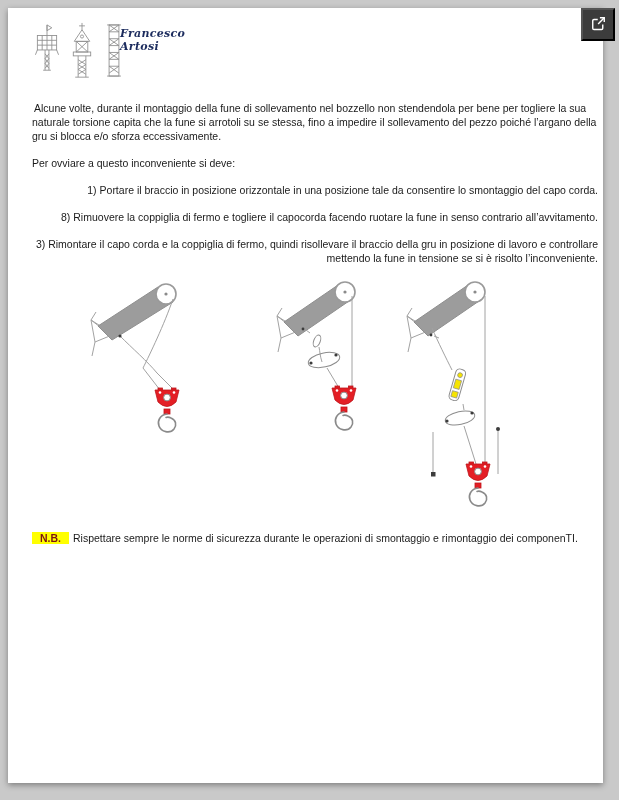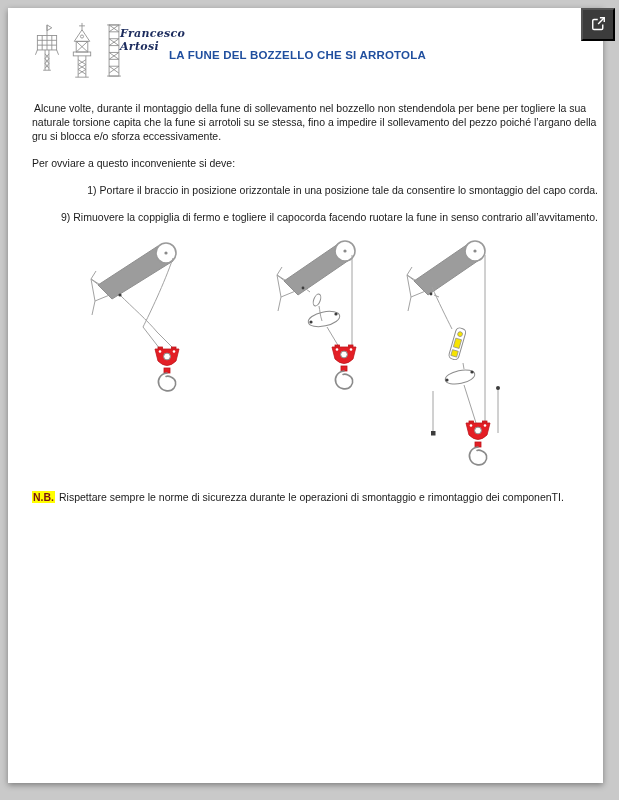--- a/index.html
+++ b/index.html
@@ -110,7 +110,6 @@
           <div>Francesco</div>
           <div>Artosi</div>
         </div>
-        <div class="title">LA FUNE DEL BOZZELLO CHE SI ARROTOLA</div>
       </div>
 
       <div class="textwrap">

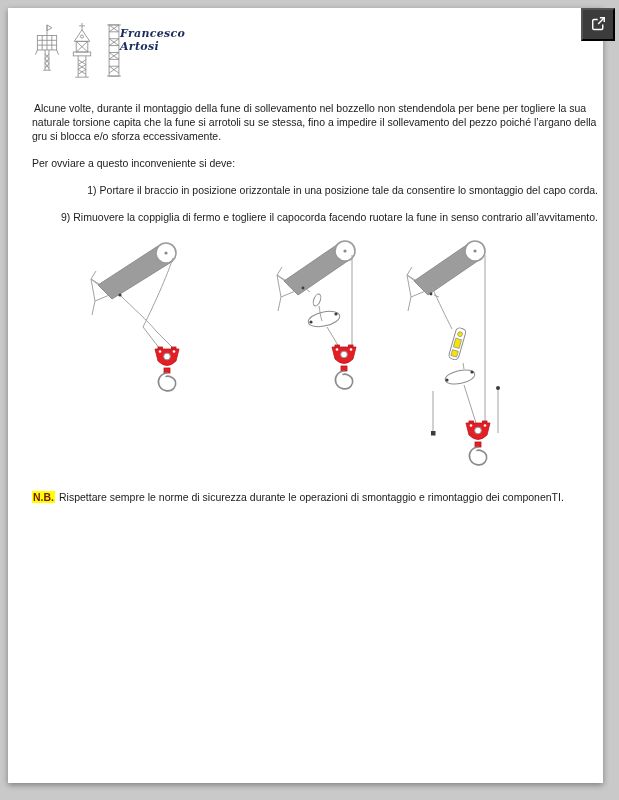--- a/index.html
+++ b/index.html
@@ -116,7 +116,7 @@
         <p class="intro">Alcune volte, durante il montaggio della fune di sollevamento nel bozzello non stendendola per bene per togliere la sua naturale torsione capita che la fune si arrotoli su se stessa, fino a impedire il sollevamento del pezzo poiché l’argano della gru si blocca e/o sforza eccessivamente.</p>
         <p>Per ovviare a questo inconveniente si deve:</p>
         <p class="step">1) Portare il braccio in posizione orizzontale in una posizione tale da consentire lo smontaggio del capo corda.</p>
-        <p class="step">9) Rimuovere la coppiglia di fermo e togliere il capocorda facendo ruotare la fune in senso contrario all’avvitamento.</p>
+        <p class="step">8) Rimuovere la coppiglia di fermo e togliere il capocorda facendo ruotare la fune in senso contrario all’avvitamento.</p>
       </div>
 
       <div class="figures">

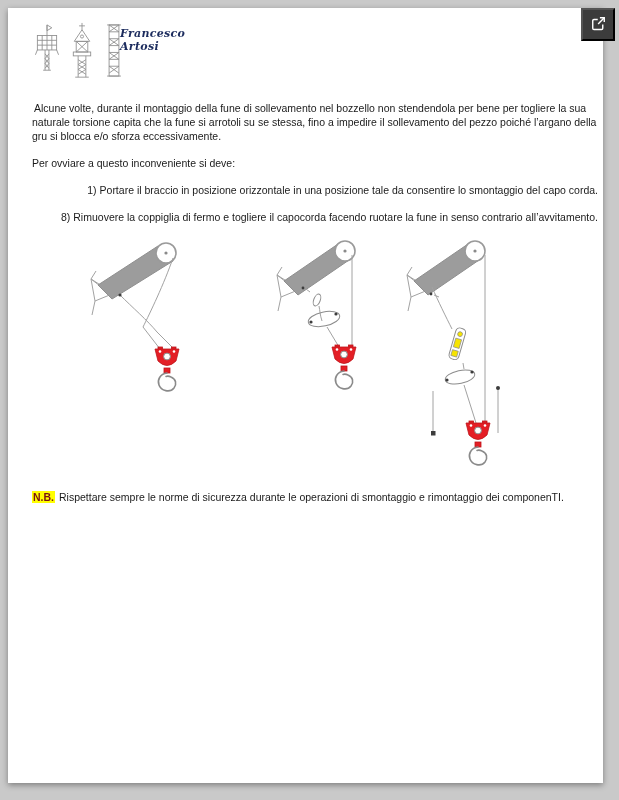--- a/index.html
+++ b/index.html
@@ -117,6 +117,7 @@
         <p>Per ovviare a questo inconveniente si deve:</p>
         <p class="step">1) Portare il braccio in posizione orizzontale in una posizione tale da consentire lo smontaggio del capo corda.</p>
         <p class="step">8) Rimuovere la coppiglia di fermo e togliere il capocorda facendo ruotare la fune in senso contrario all’avvitamento.</p>
+        <p class="step">3) Rimontare il capo corda e la coppiglia di fermo, quindi risollevare il braccio della gru in posizione di lavoro e controllare mettendo la fune in tensione se si è risolto l’inconveniente.</p>
       </div>
 
       <div class="figures">

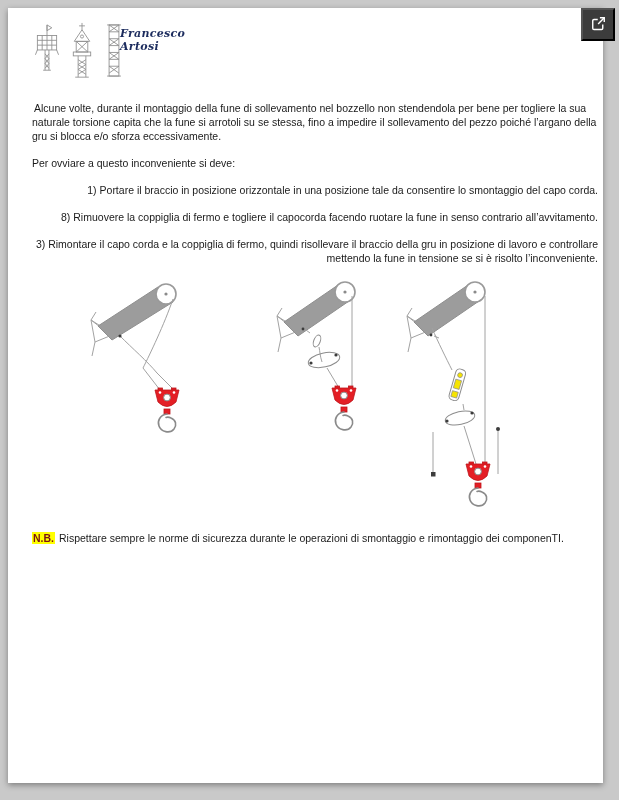--- a/index.html
+++ b/index.html
@@ -48,7 +48,7 @@
   
   p.alt{margin-top:14px;margin-bottom:12px;}
   .hl{background:var(--nb-highlight,#ffff00);color:var(--nb-text-color,#7a1414);
-      font-weight:bold;padding:0 1px;margin-right:4px;}
+      font-weight:bold;padding:0 8px;margin-right:4px;}
 </style>
 </head>
 <body>

